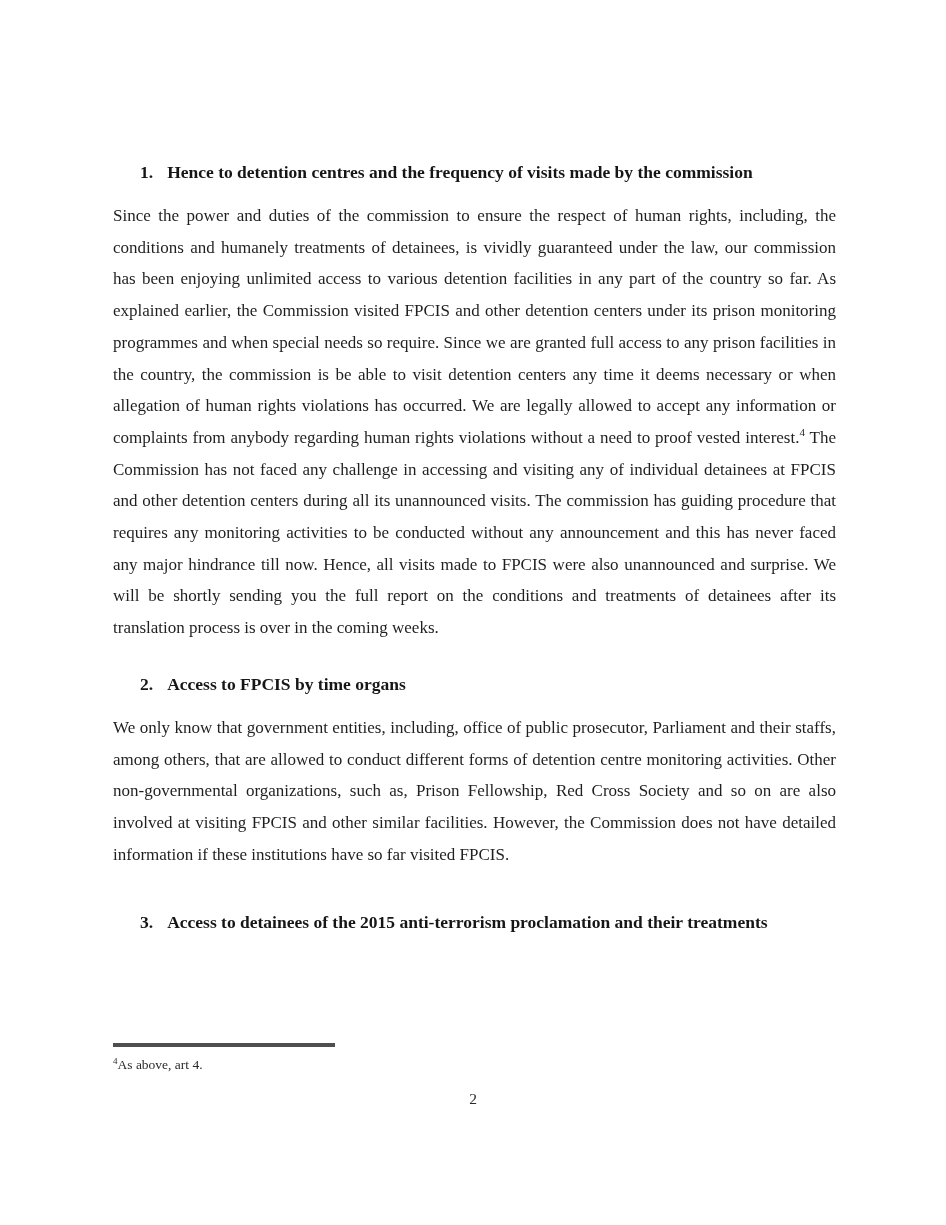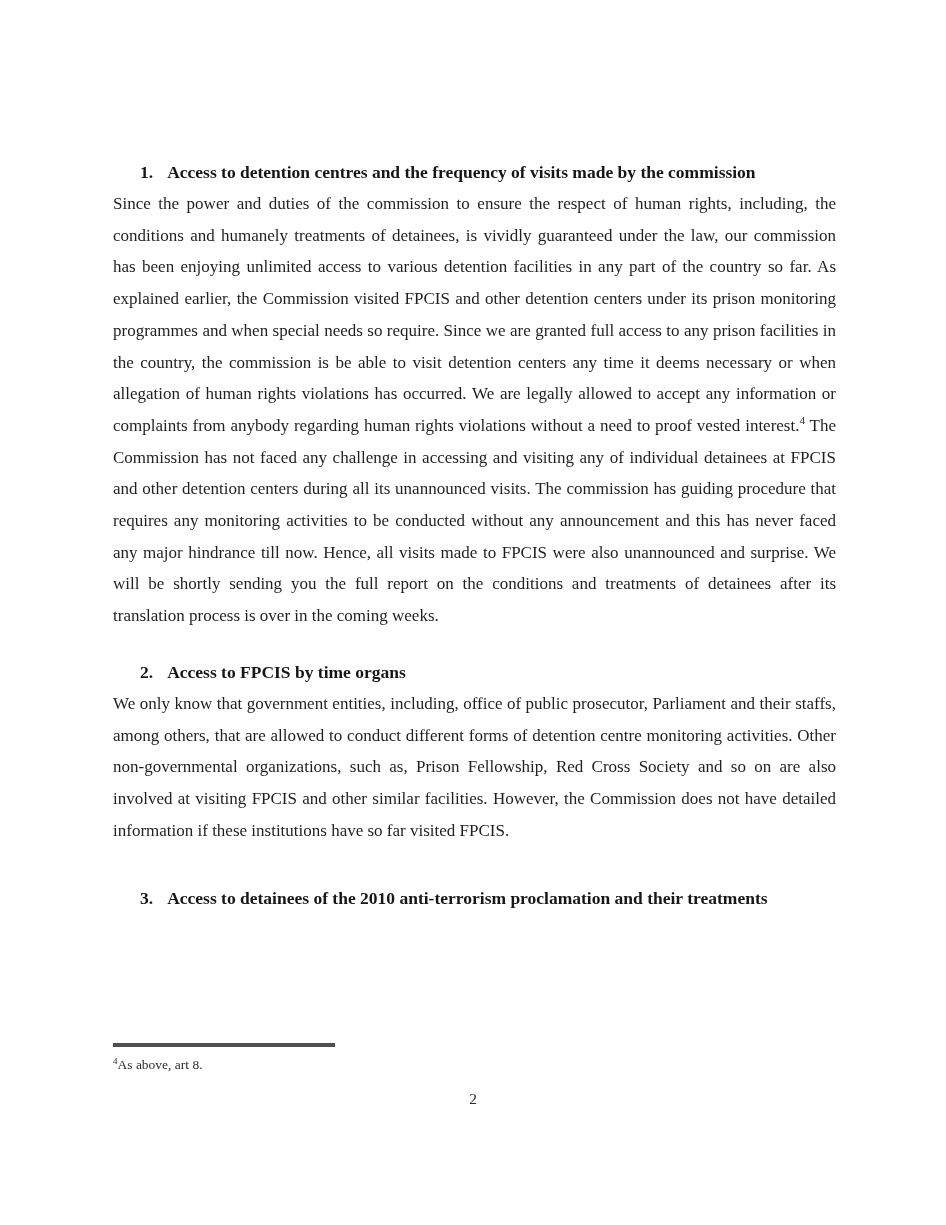--- a/index.html
+++ b/index.html
@@ -94,7 +94,7 @@
 
     <h3 class="heading">
       <span class="h-num">1.</span>
-      <span class="h-text">Access to detention centres and the frequency of visits made by the commission</span>
+      <span class="h-text">Hence to detention centres and the frequency of visits made by the commission</span>
     </h3>
 
     <p class="body-text"><span>Since the power and duties of the commission to ensure the respect of human rights, including, the conditions and humanely treatments of detainees, is vividly guaranteed under the law, our commission has been enjoying unlimited access to various detention facilities in any part of the country so far. As explained earlier, the Commission visited FPCIS and other detention centers under its prison monitoring programmes and when special needs so require. Since we are granted full access to any prison facilities in the country, the commission is be able to visit detention centers any time it deems necessary or when allegation of human rights violations has occurred. We are legally allowed to accept any information or complaints from anybody regarding human rights violations without a need to proof vested interest.</span><sup>4</sup> <span>The Commission has not faced any challenge in accessing and visiting any of individual detainees at FPCIS and other detention centers during all its unannounced visits. The commission has guiding procedure that requires any monitoring activities to be conducted without any announcement and this has never faced any major hindrance till now. Hence, all visits made to FPCIS were also unannounced and surprise. We will be shortly sending you the full report on the conditions and treatments of detainees after its translation process is over in the coming weeks.</span></p>

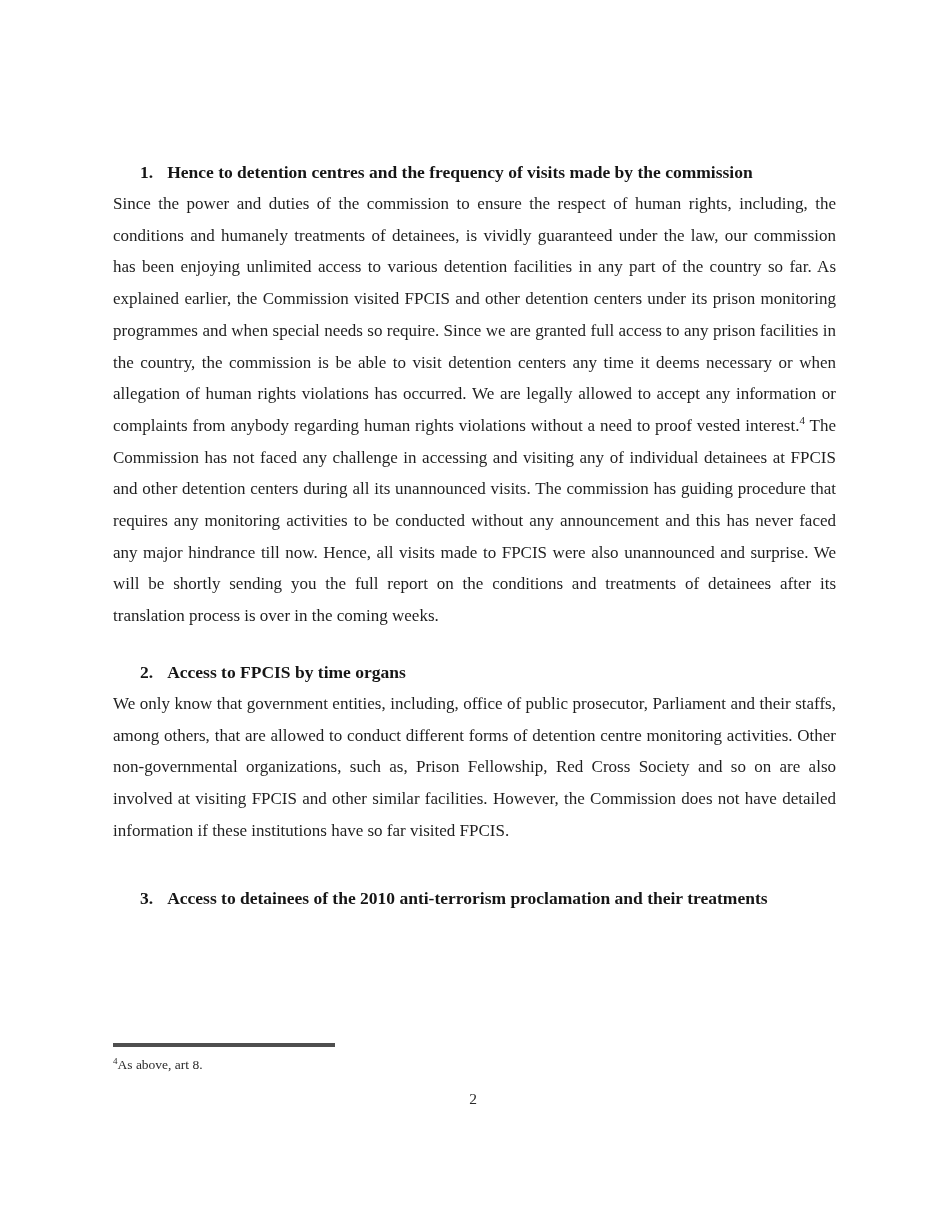--- a/index.html
+++ b/index.html
@@ -41,7 +41,7 @@
     flex: 1 1 auto;
   }
   .body-text {
-    margin: 4px 0 0 0;
+    margin: 16px 0 0 0;
     font-size: 17px;
     line-height: 31.7px;
     text-align: justify;

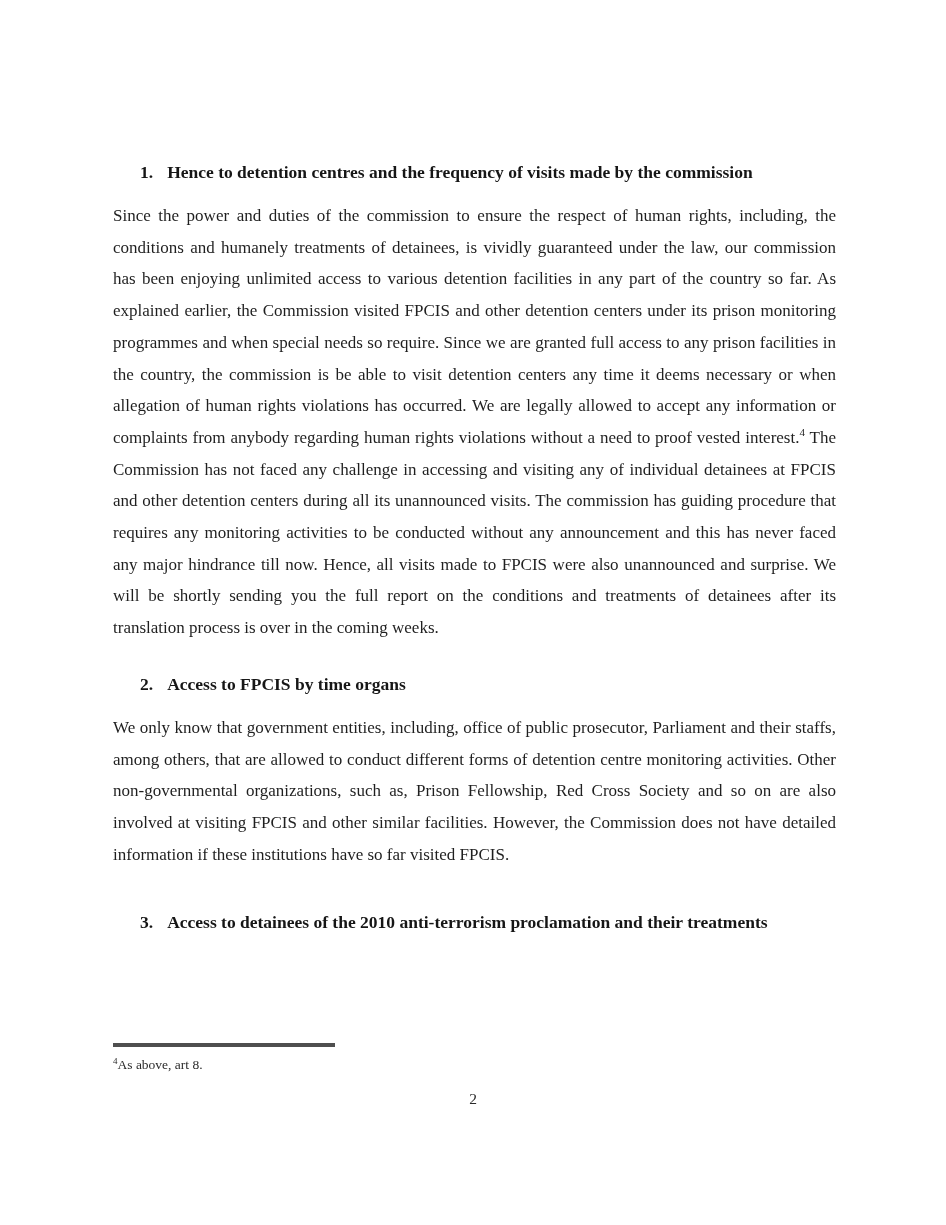--- a/index.html
+++ b/index.html
@@ -108,7 +108,7 @@
 
     <h3 class="heading h3-gap">
       <span class="h-num">3.</span>
-      <span class="h-text">Access to detainees of the 2010 anti-terrorism proclamation and their treatments</span>
+      <span class="h-text">Access to detainees of the 2015 anti-terrorism proclamation and their treatments</span>
     </h3>
 
   </div>

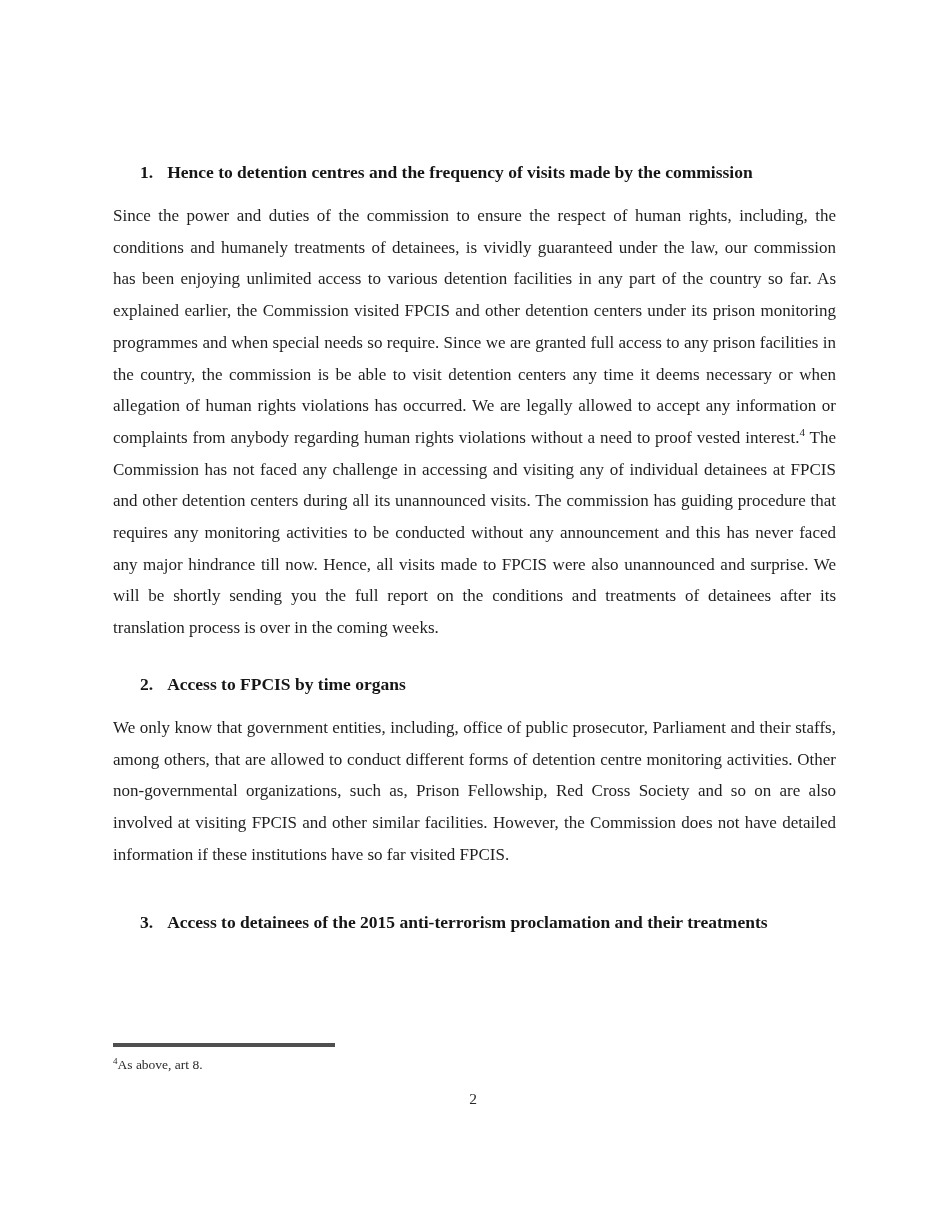--- a/index.html
+++ b/index.html
@@ -115,7 +115,7 @@
 
   <div class="footnote-block">
     <div class="footnote-rule"></div>
-    <div class="footnote-text"><sup>4</sup><span>As above, art 8.</span></div>
+    <div class="footnote-text"><sup>4</sup><span>As above, art 4.</span></div>
   </div>
 
   <div class="page-number">2</div>

